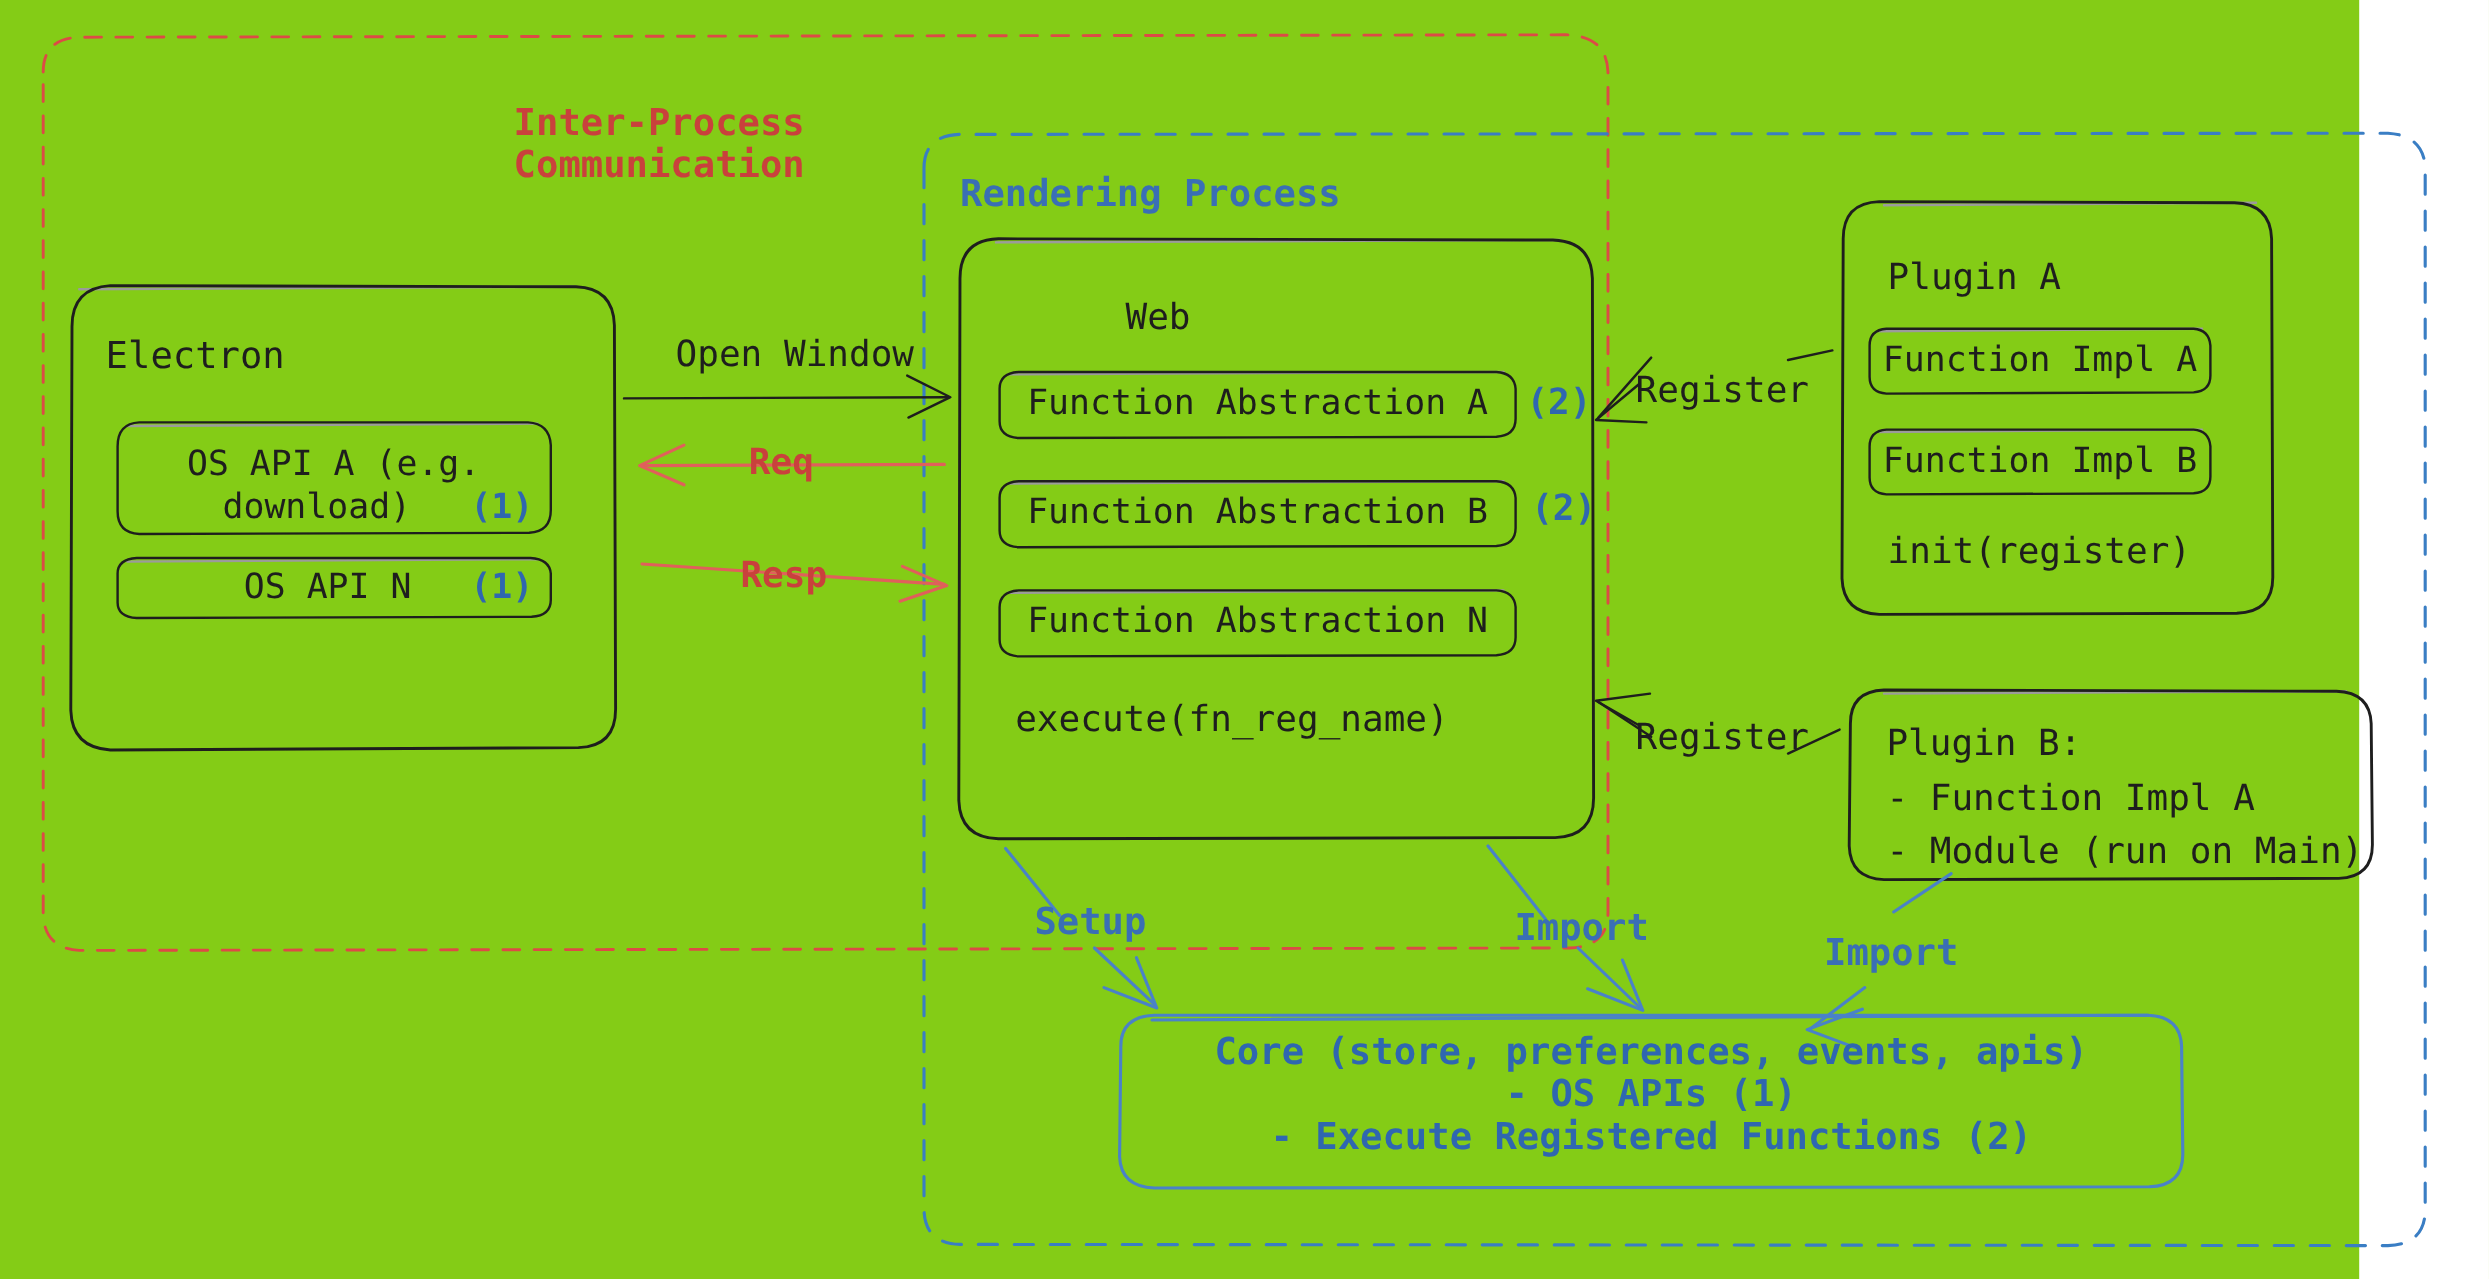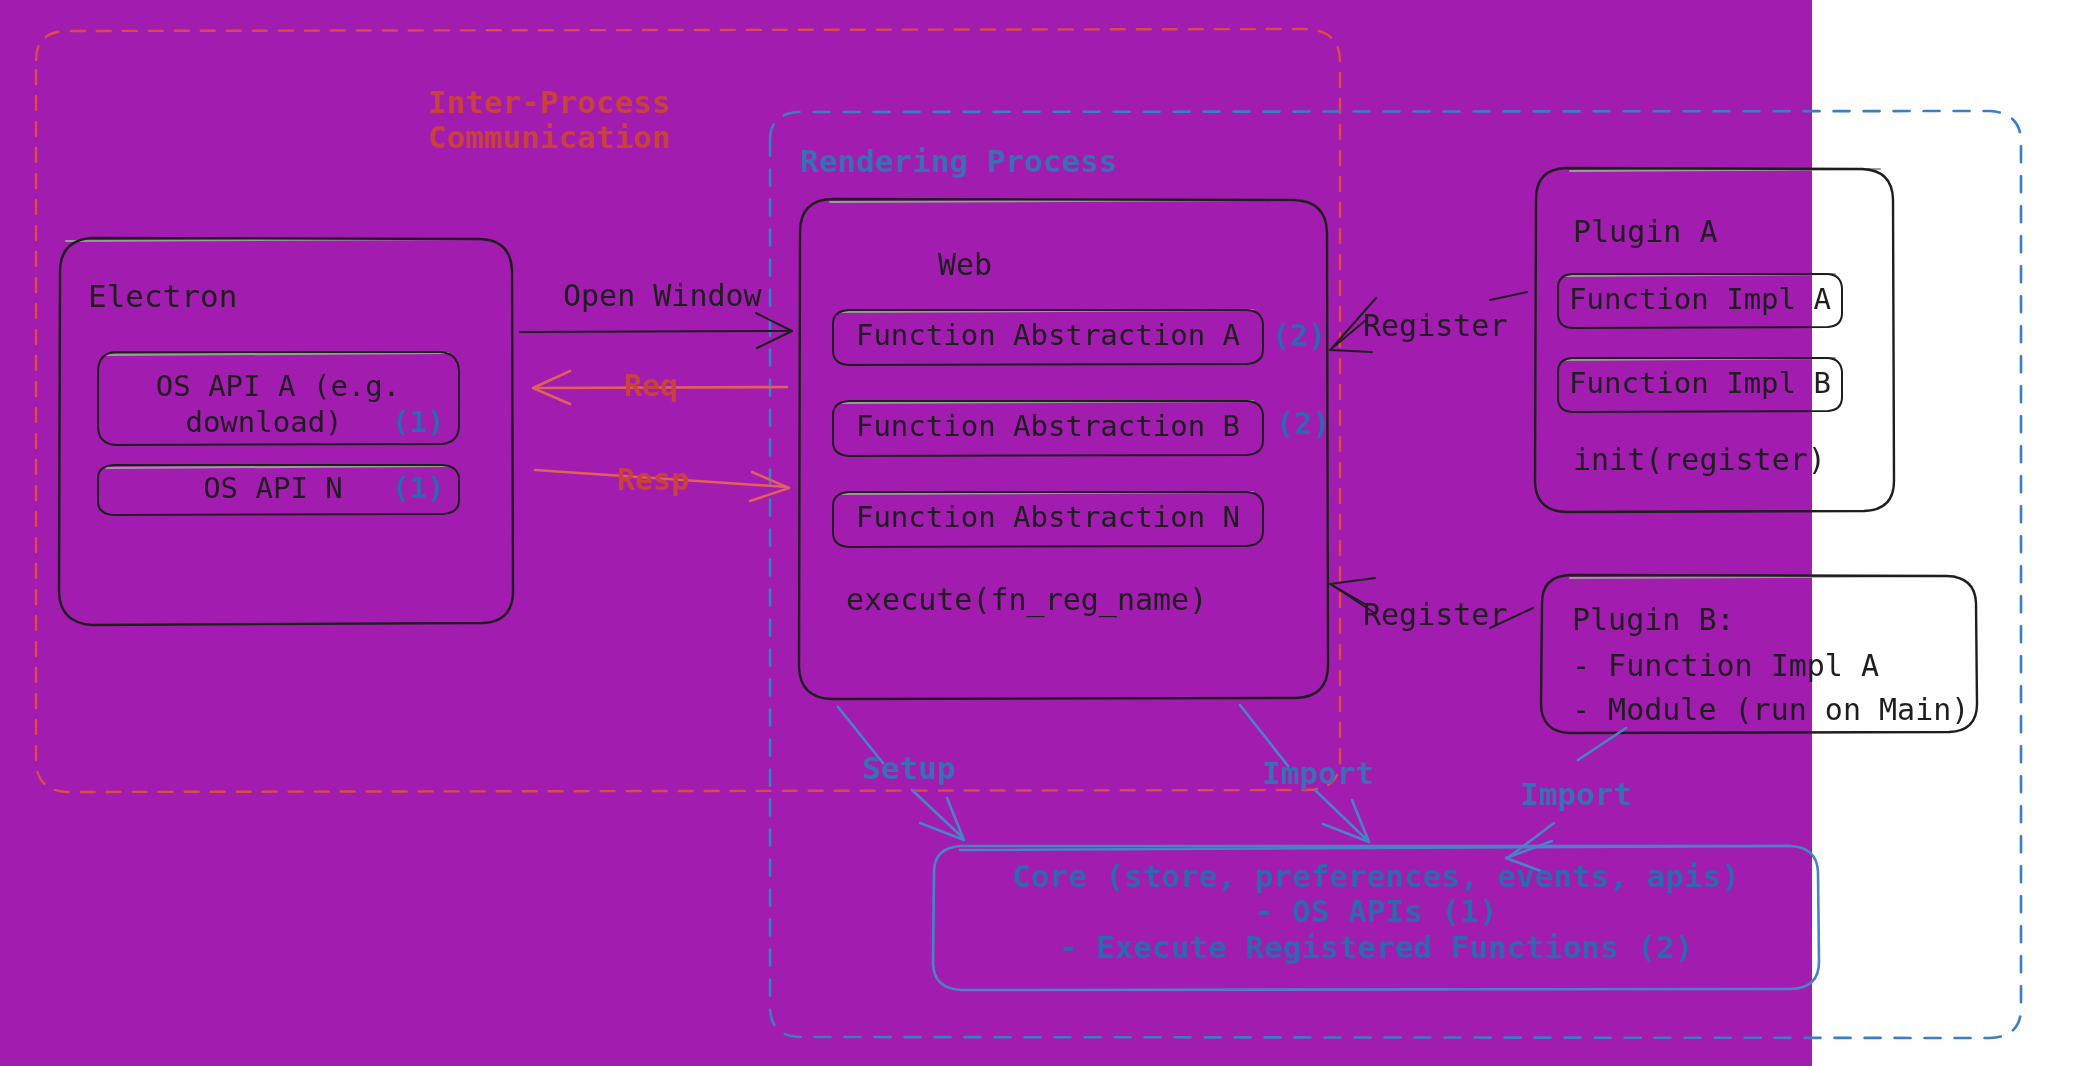--- a/index.html
+++ b/index.html
@@ -15,9 +15,9 @@
   }
   #canvas {
     position: relative;
-    width: 1812px;
+    width: 1966px;
     height: 1066px;
-    background: #a21caf;
+    background: #84cc16;
   }
   svg#diagram {
     position: absolute;

